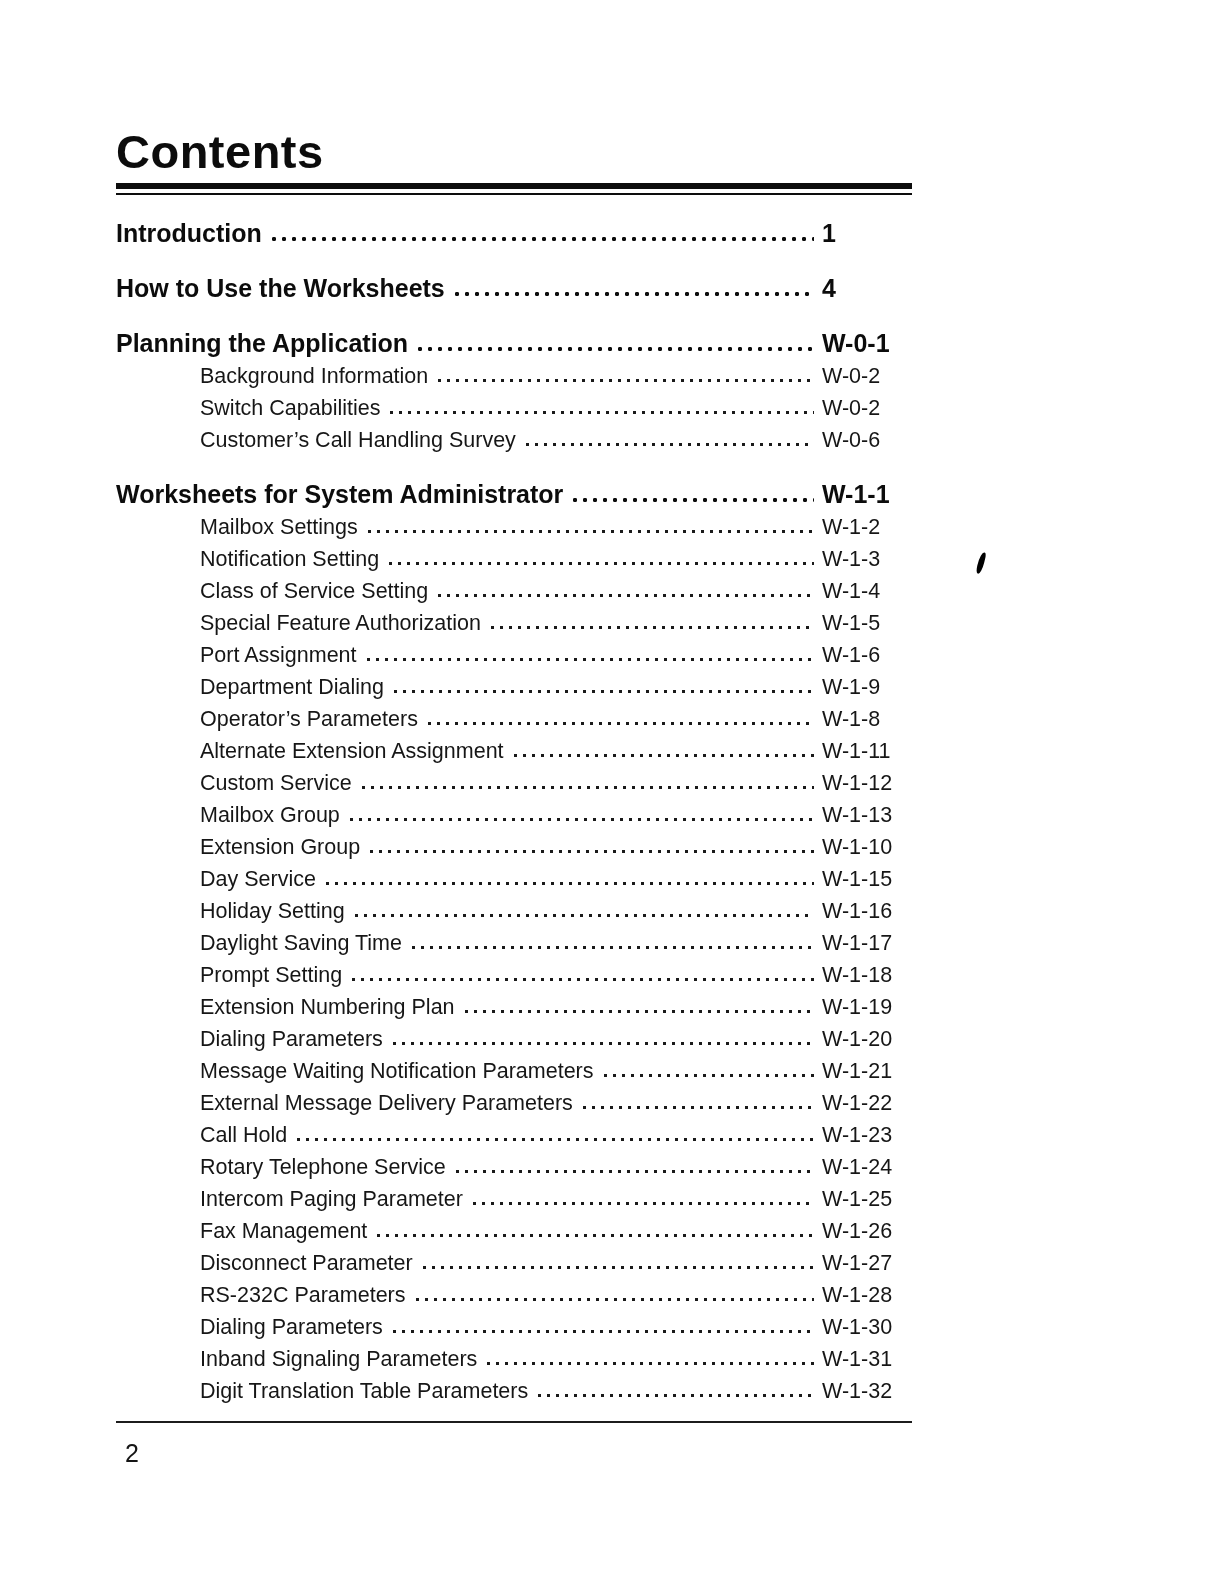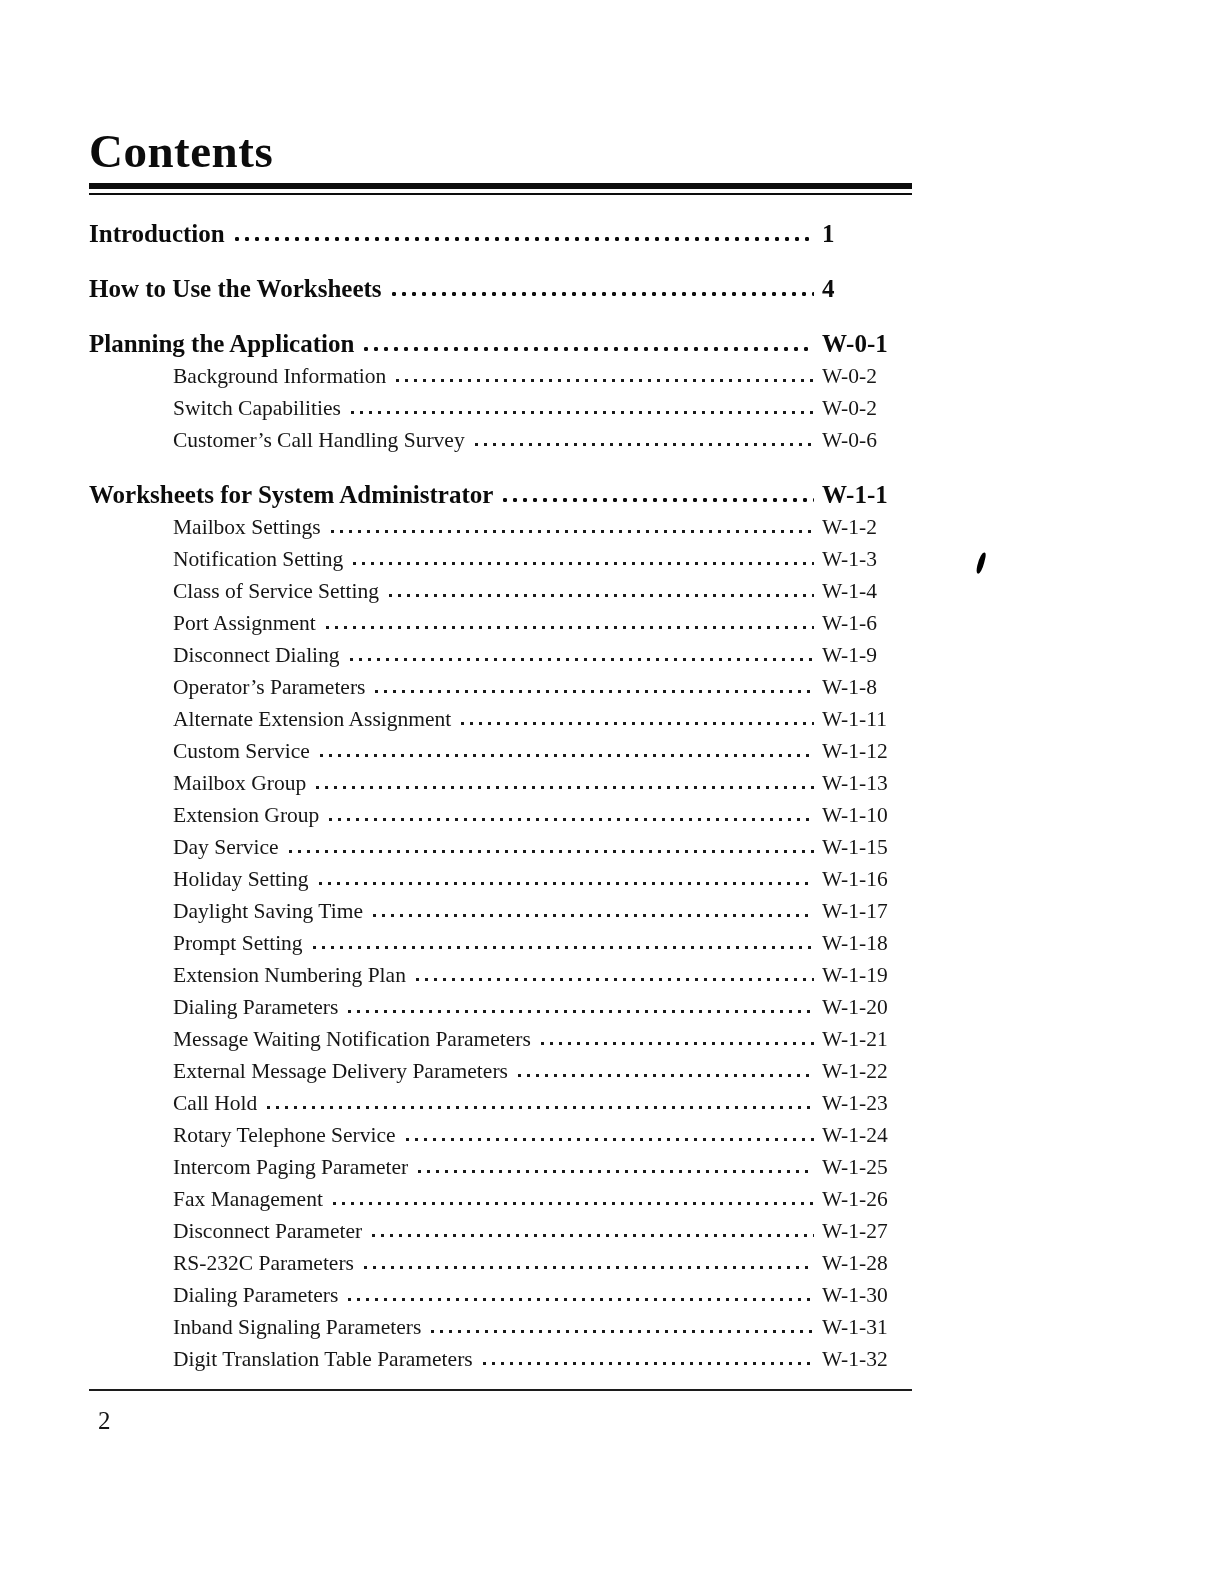--- a/index.html
+++ b/index.html
@@ -14,8 +14,8 @@
     box-sizing: border-box;
     background: #ffffff;
     color: #121212;
-    font-family: Liberation Serif, serif;
-    padding: 0 146px 0 89px;
+    font-family: Liberation Sans, sans-serif;
+    padding: 0 146px 0 116px;
     overflow: hidden;
   }
   .doc-title {

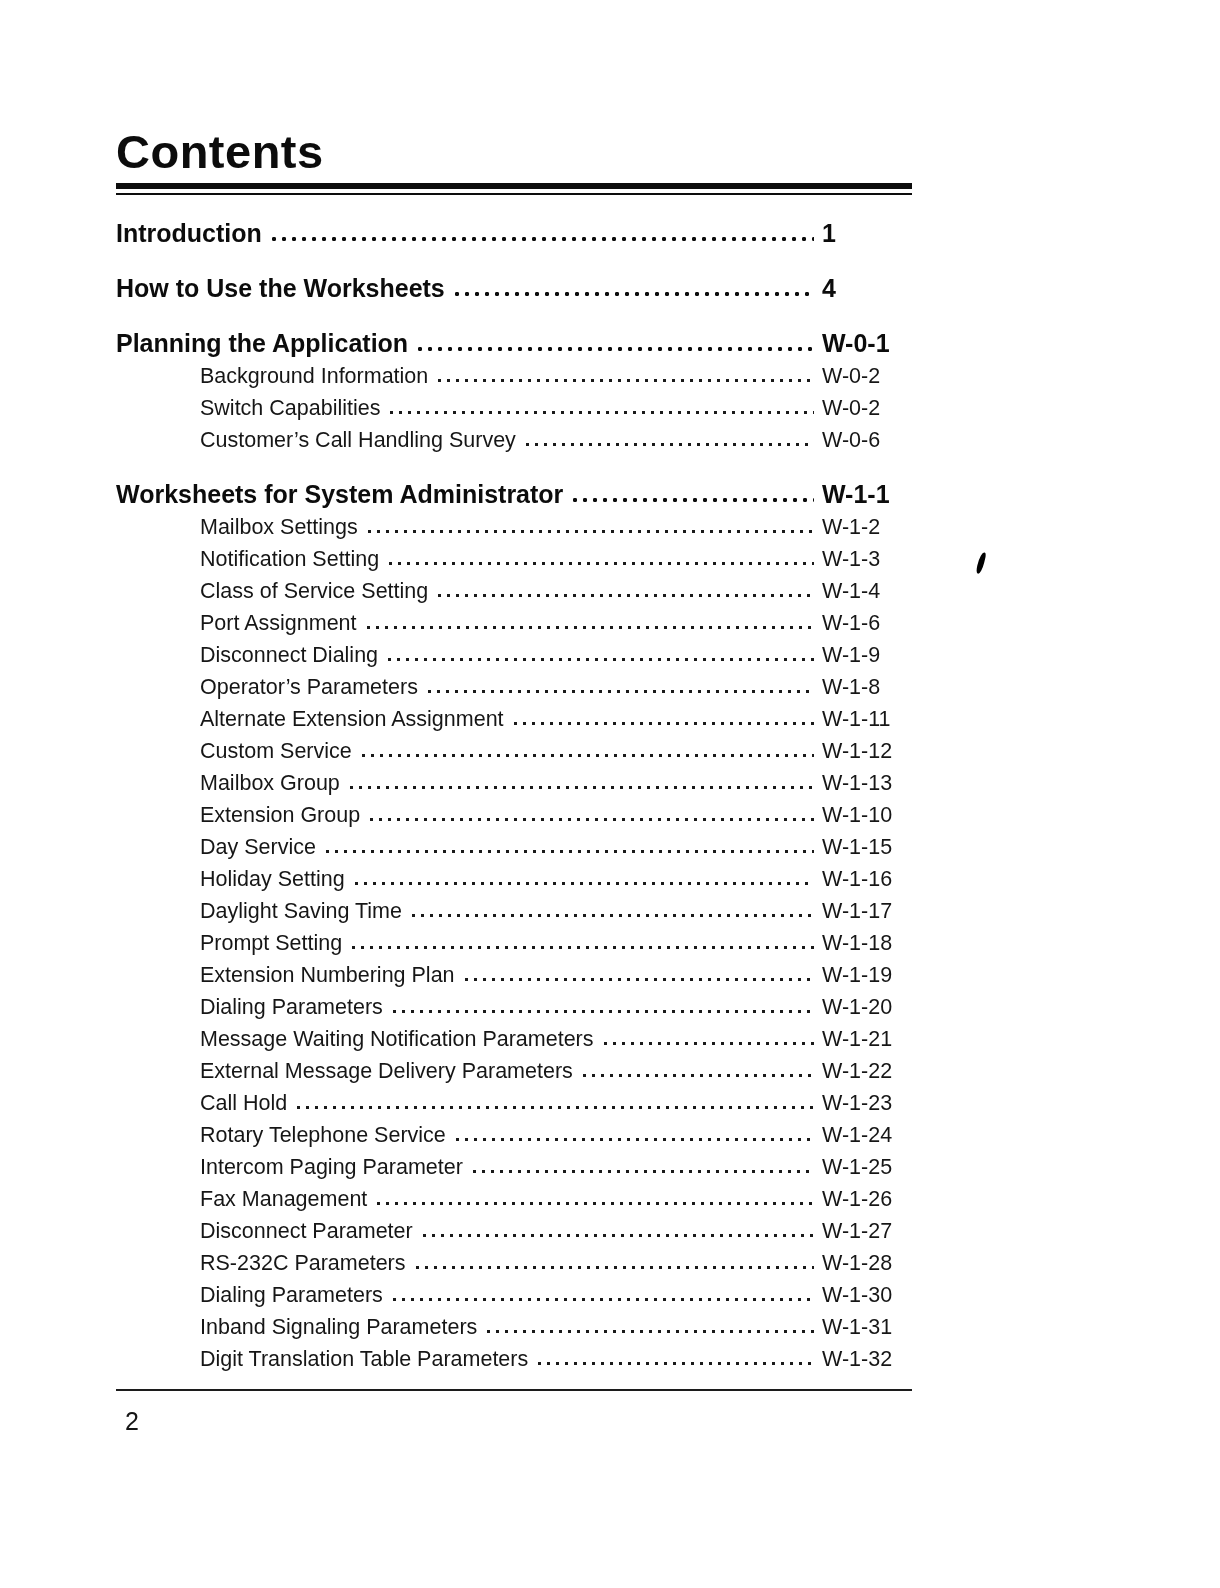--- a/index.html
+++ b/index.html
@@ -162,6 +162,11 @@
         <span class="pagenum">W-1-4</span>
       </div>
       <div class="toc-row l2">
+        <span class="label">Special Feature Authorization</span>
+        <span class="leader"></span>
+        <span class="pagenum">W-1-5</span>
+      </div>
+      <div class="toc-row l2">
         <span class="label">Port Assignment</span>
         <span class="leader"></span>
         <span class="pagenum">W-1-6</span>

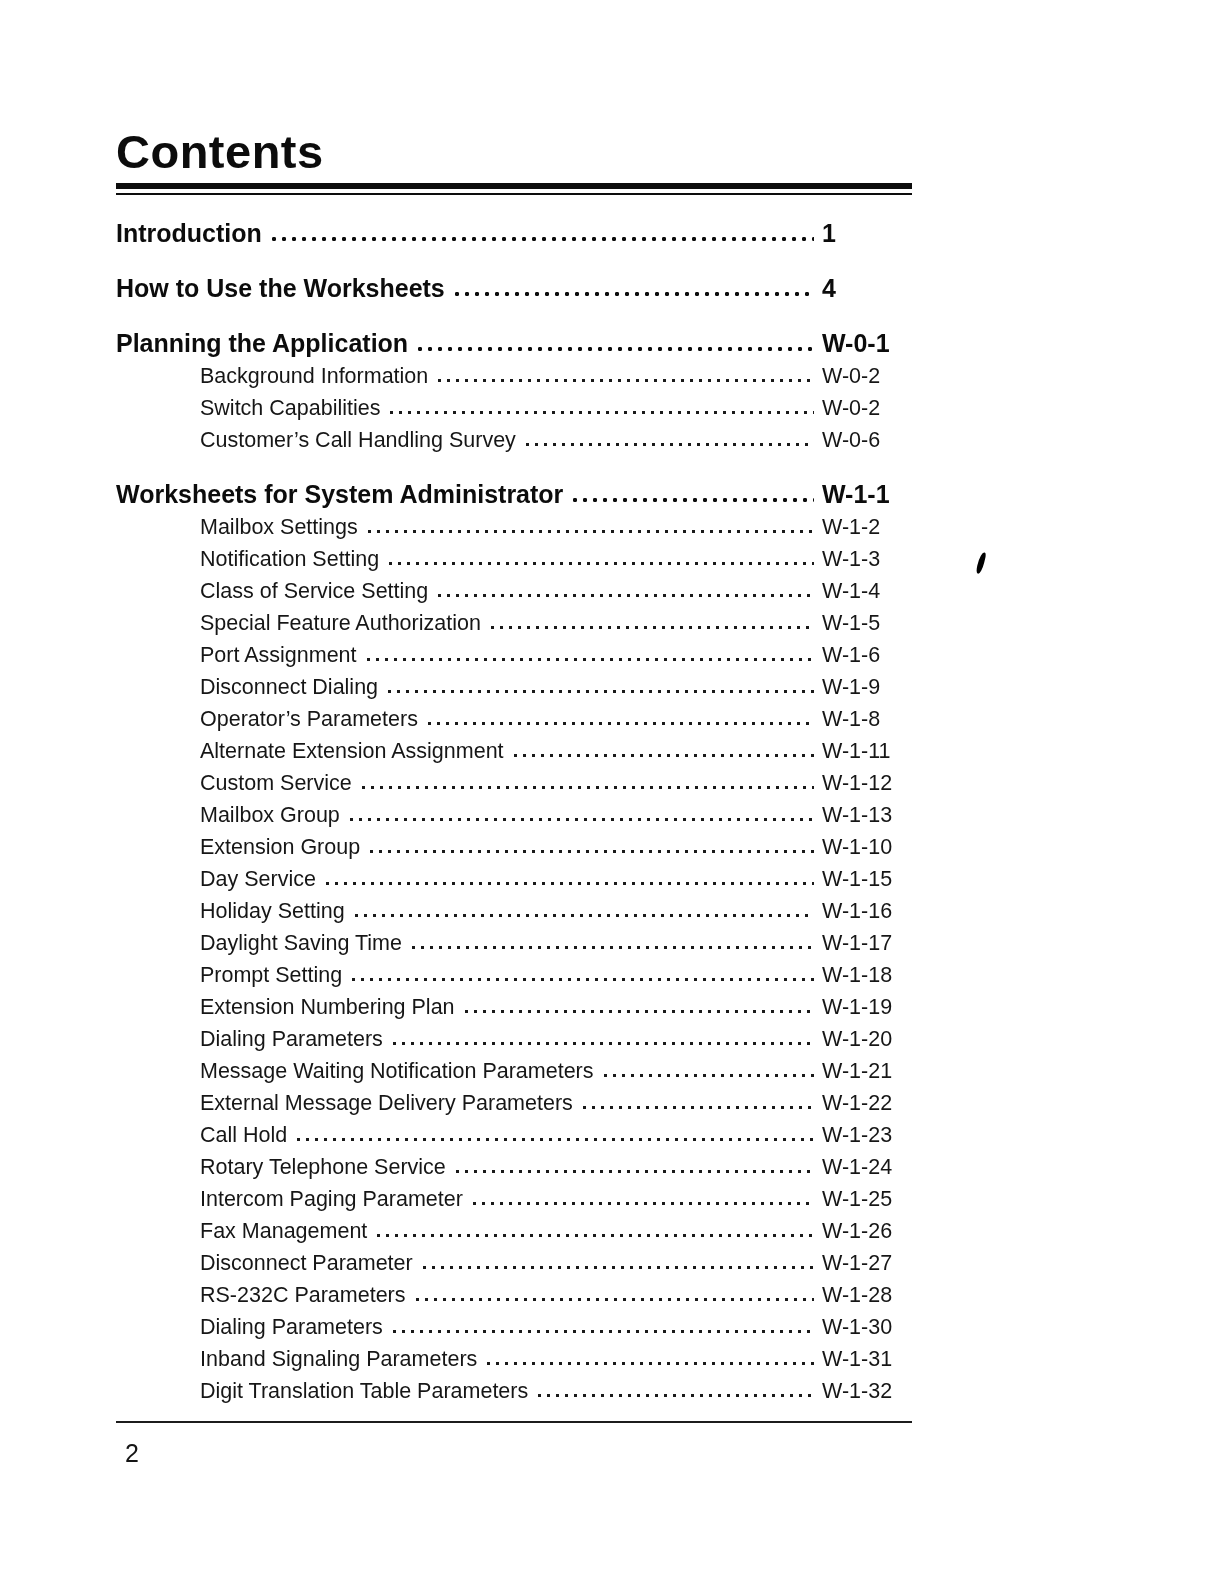--- a/index.html
+++ b/index.html
@@ -172,7 +172,7 @@
         <span class="pagenum">W-1-6</span>
       </div>
       <div class="toc-row l2">
-        <span class="label">Disconnect Dialing</span>
+        <span class="label">Department Dialing</span>
         <span class="leader"></span>
         <span class="pagenum">W-1-9</span>
       </div>

